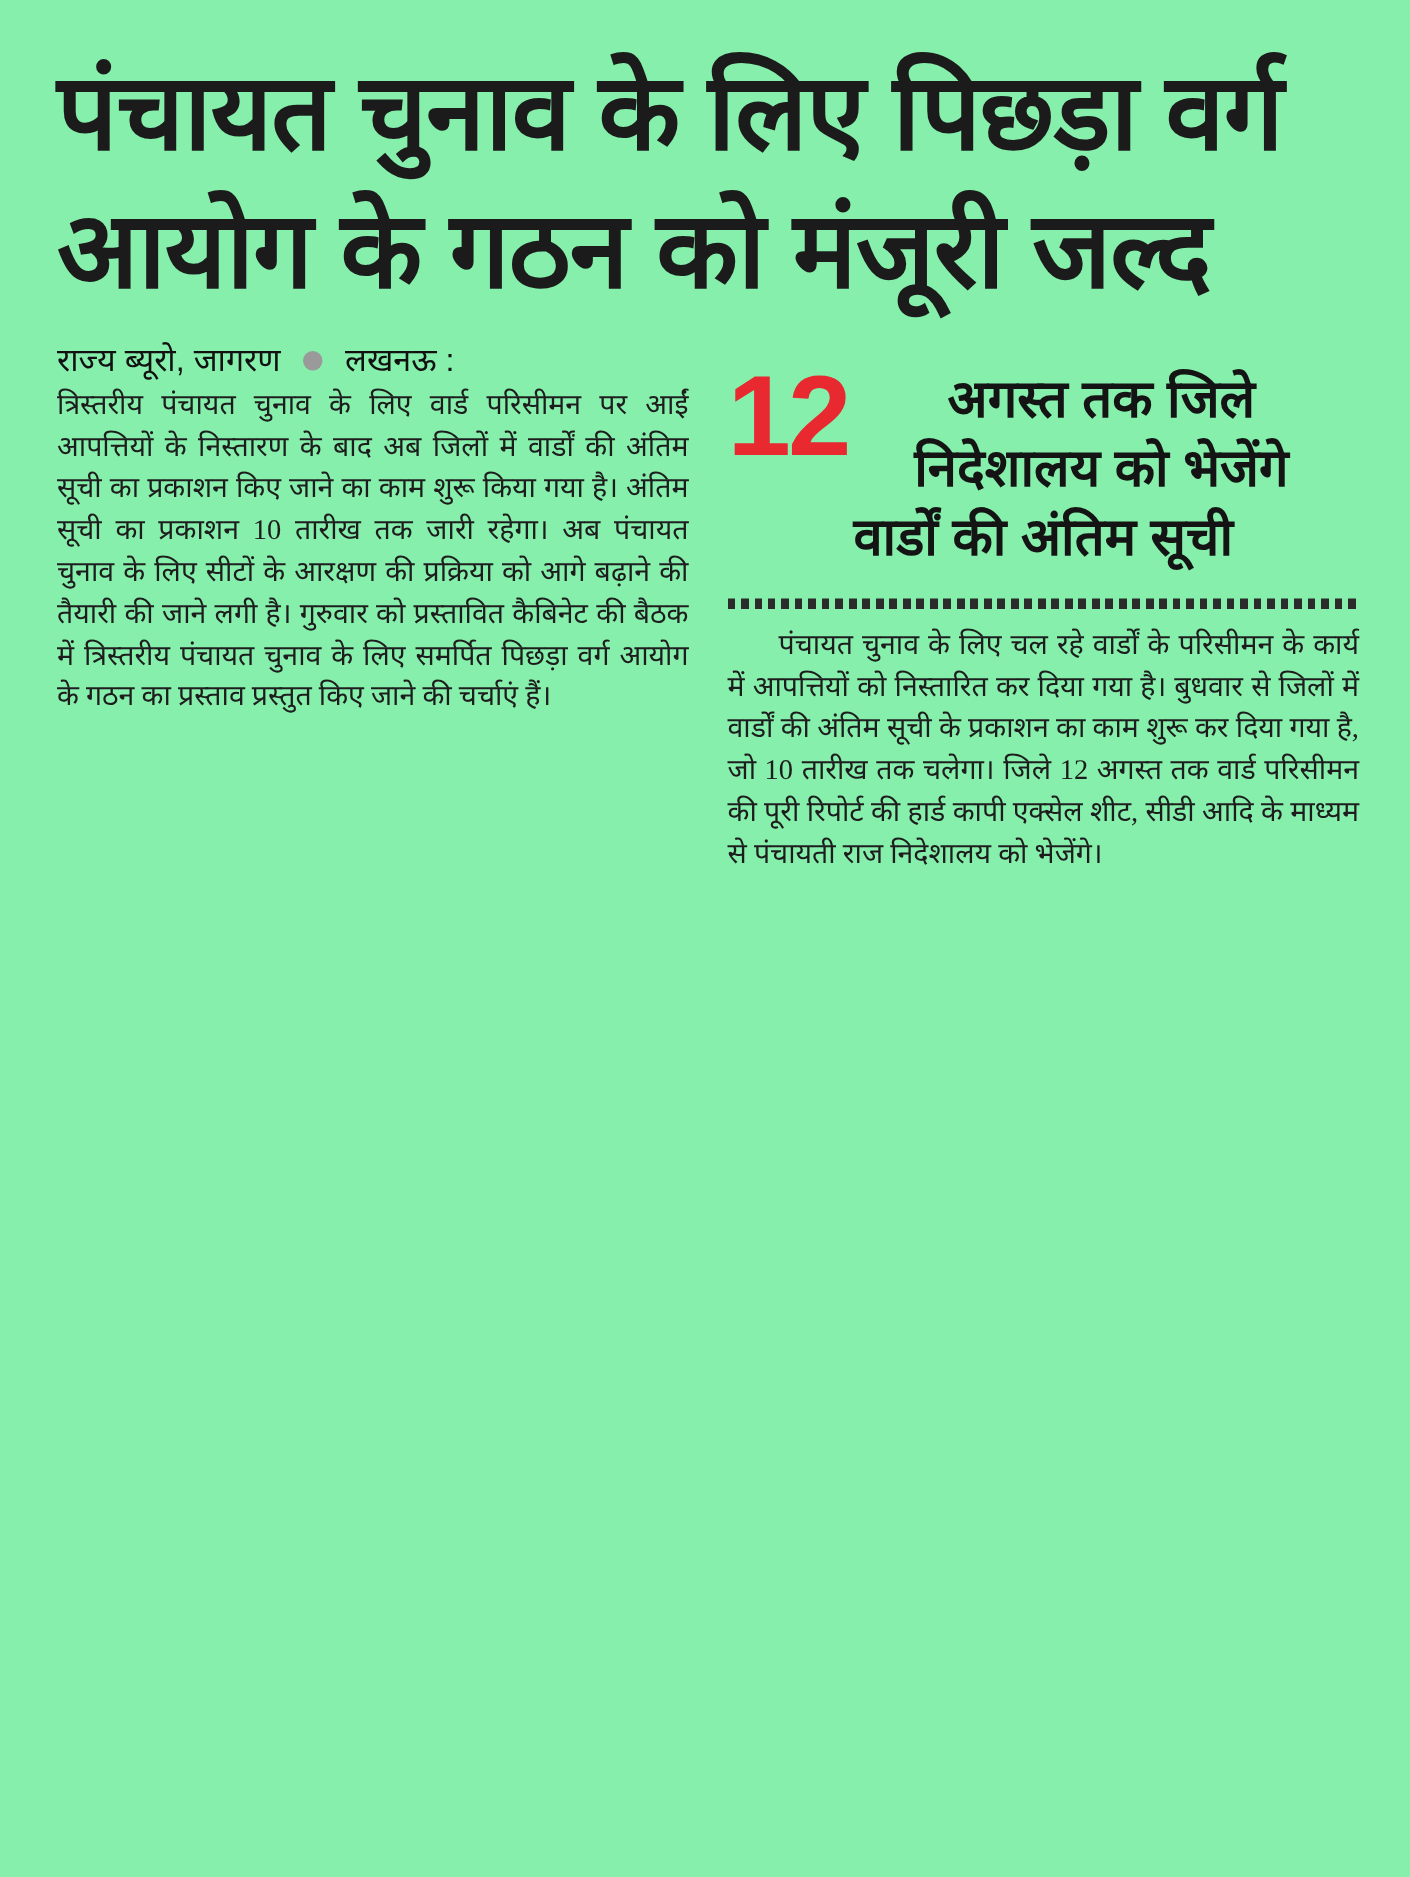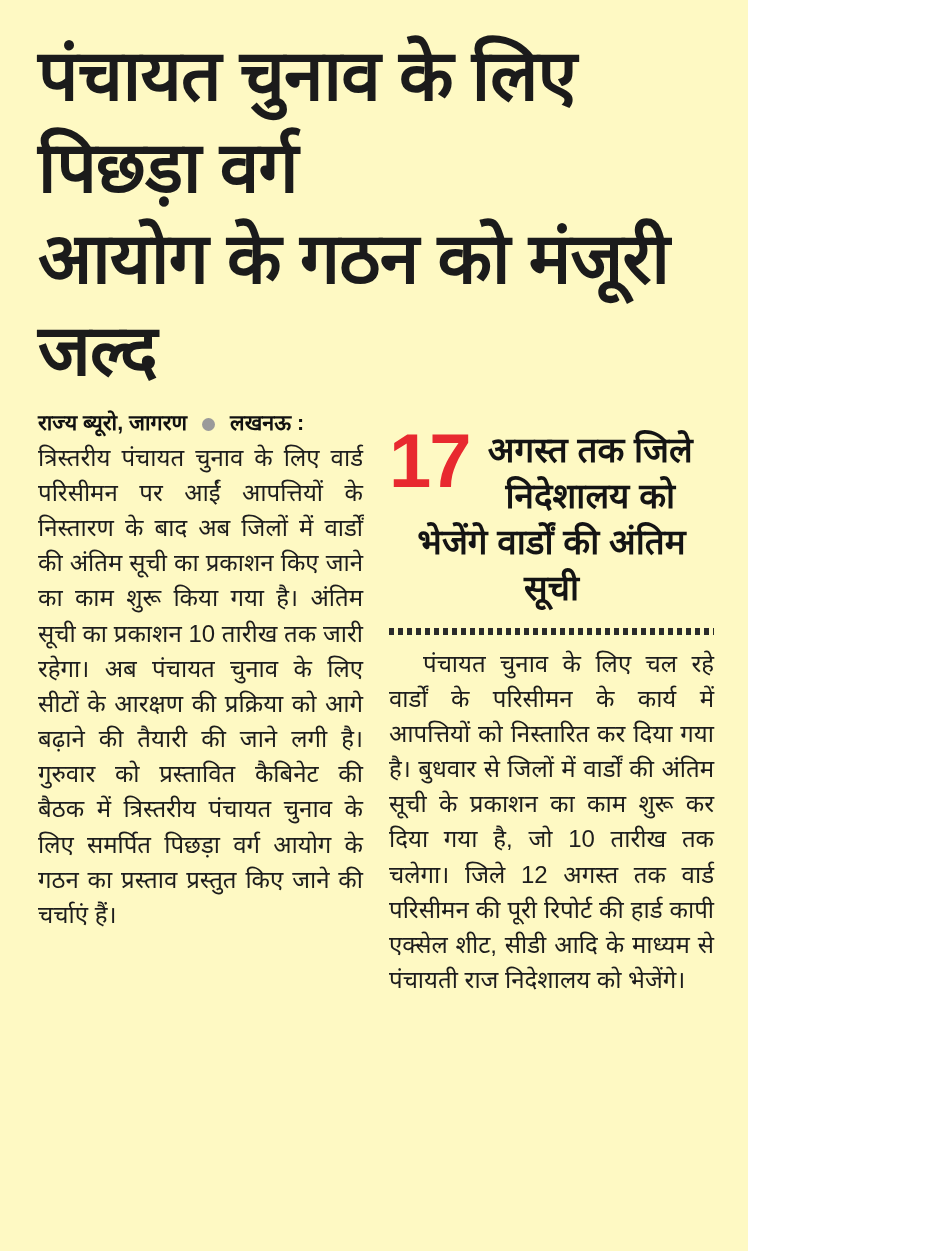--- a/index.html
+++ b/index.html
@@ -19,11 +19,11 @@
 
   .clipping {
     position: relative;
-    width: 748px;
+    width: 940px;
     height: 1251px;
     box-sizing: border-box;
     padding: 0;
-    background: #fef9c3;
+    background: #86efac;
   }
 
   

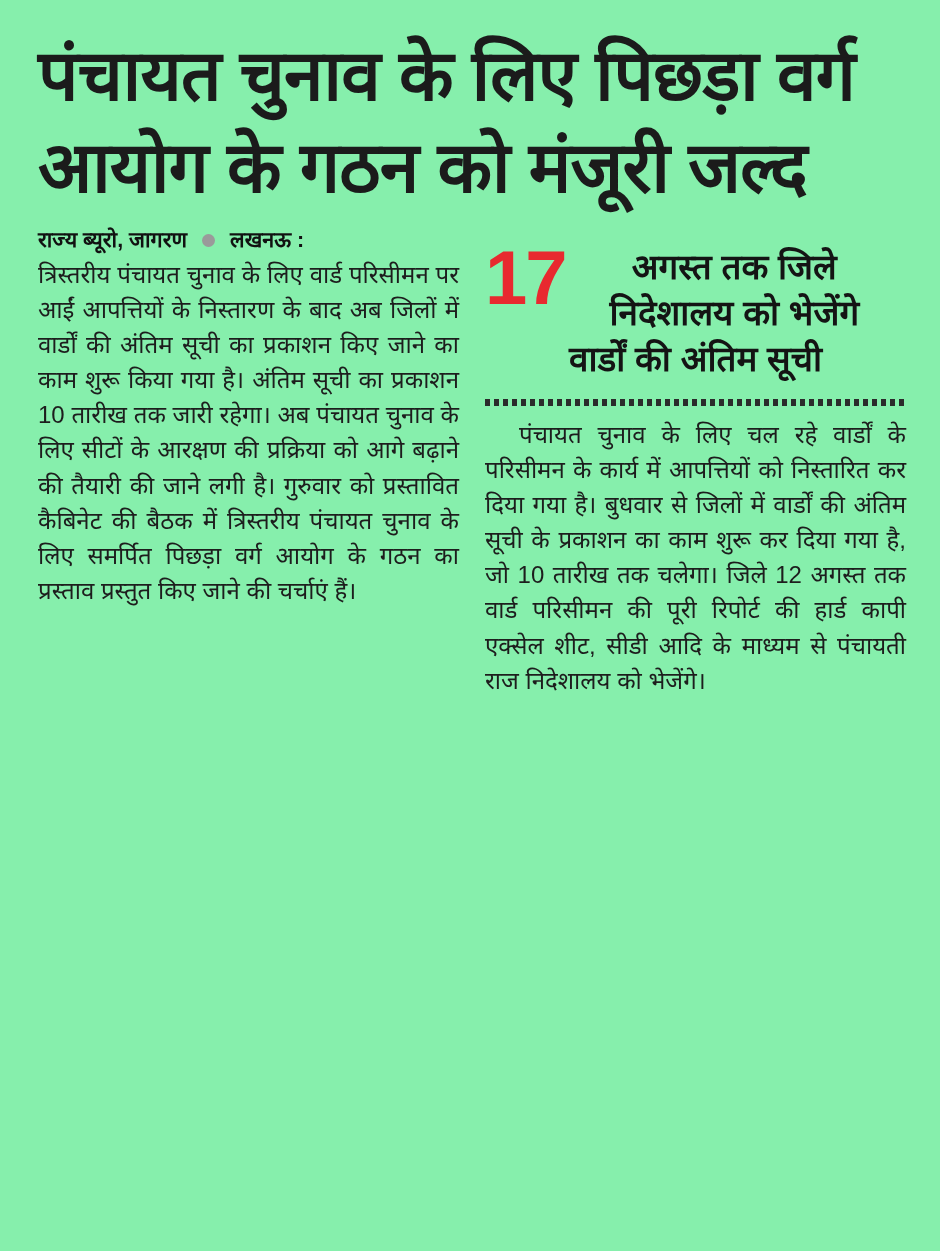--- a/index.html
+++ b/index.html
@@ -56,7 +56,7 @@
   
   .byline {
     font-family: "Liberation Sans", "DejaVu Sans", sans-serif;
-    font-weight: 700;
+    font-weight: 400;
     font-size: 21.5px;
     line-height: 1.28;
     color: #111;

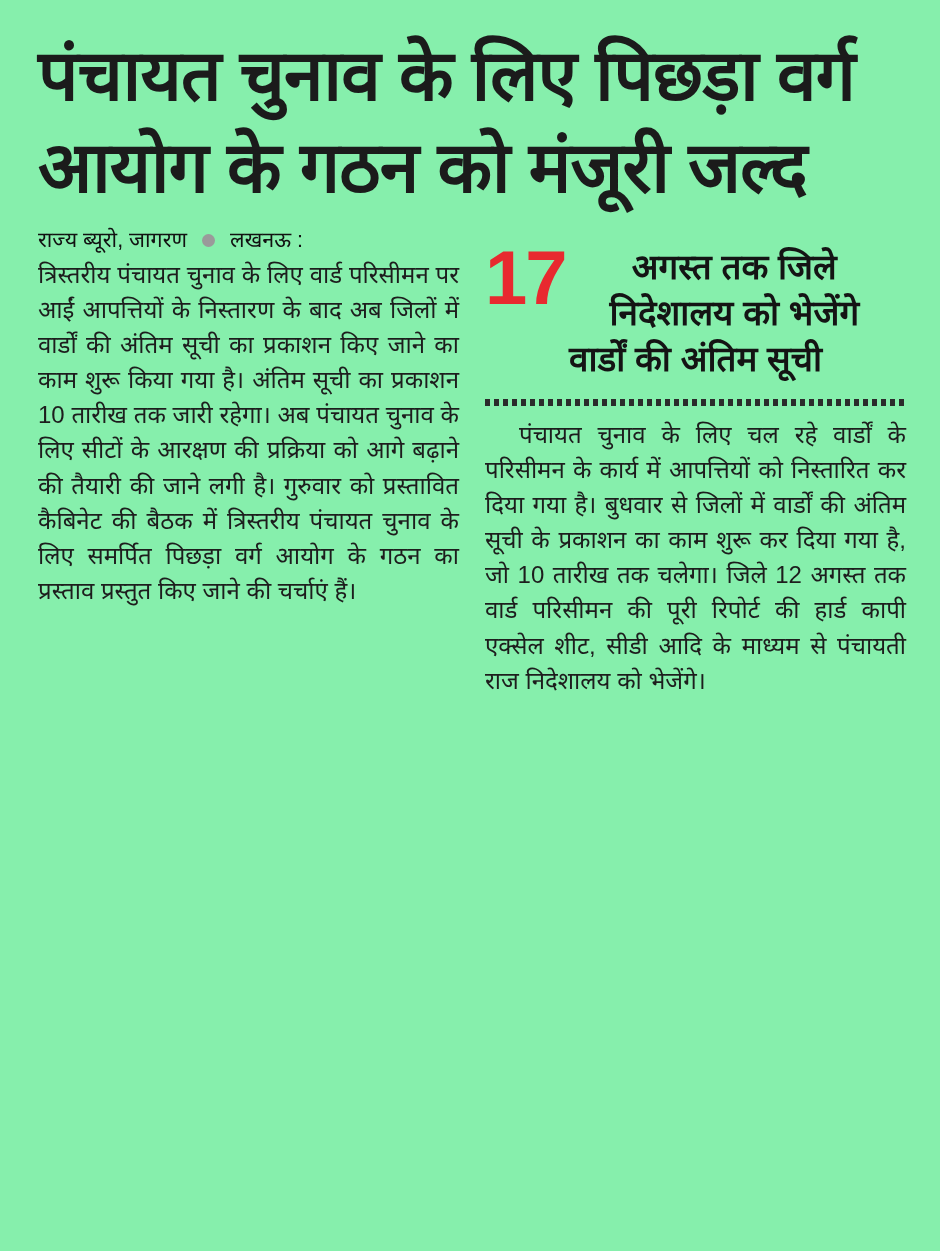--- a/index.html
+++ b/index.html
@@ -78,8 +78,8 @@
 
   
   .body-text {
-    font-family: Liberation Sans, sans-serif;
-    font-size: 24px;
+    font-family: Liberation Serif, serif;
+    font-size: 19px;
     line-height: 1.465;
     text-align: justify;
     text-justify: inter-word;

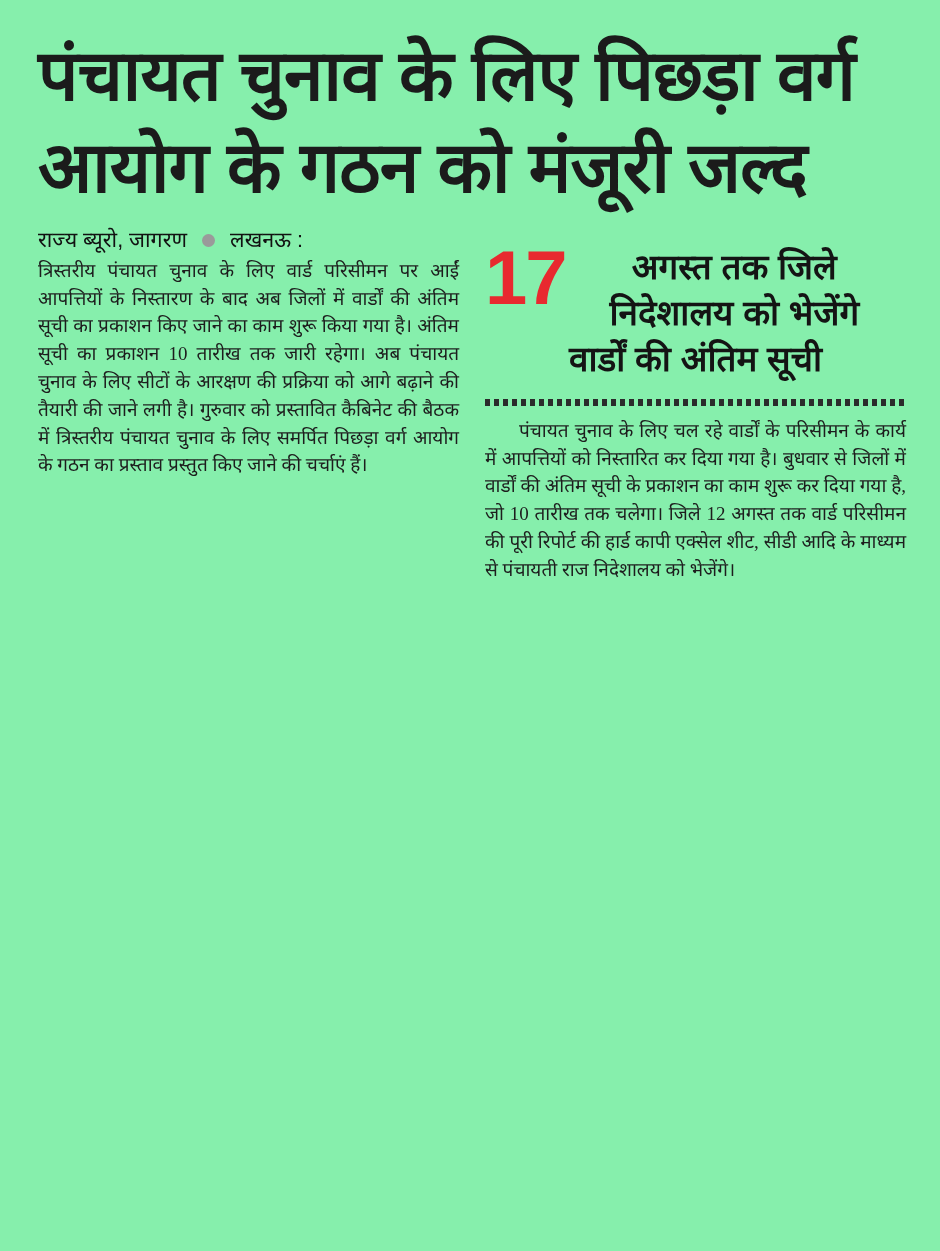--- a/index.html
+++ b/index.html
@@ -151,7 +151,7 @@
     <div class="col col-right">
 
       <div class="pullquote">
-        <span class="pq-figure">17</span>
+        <span class="pq-figure">12</span>
         <p class="pq-head">अगस्त तक जिले निदेशालय को भेजेंगे वार्डों की अंतिम सूची</p>
       </div>
 

